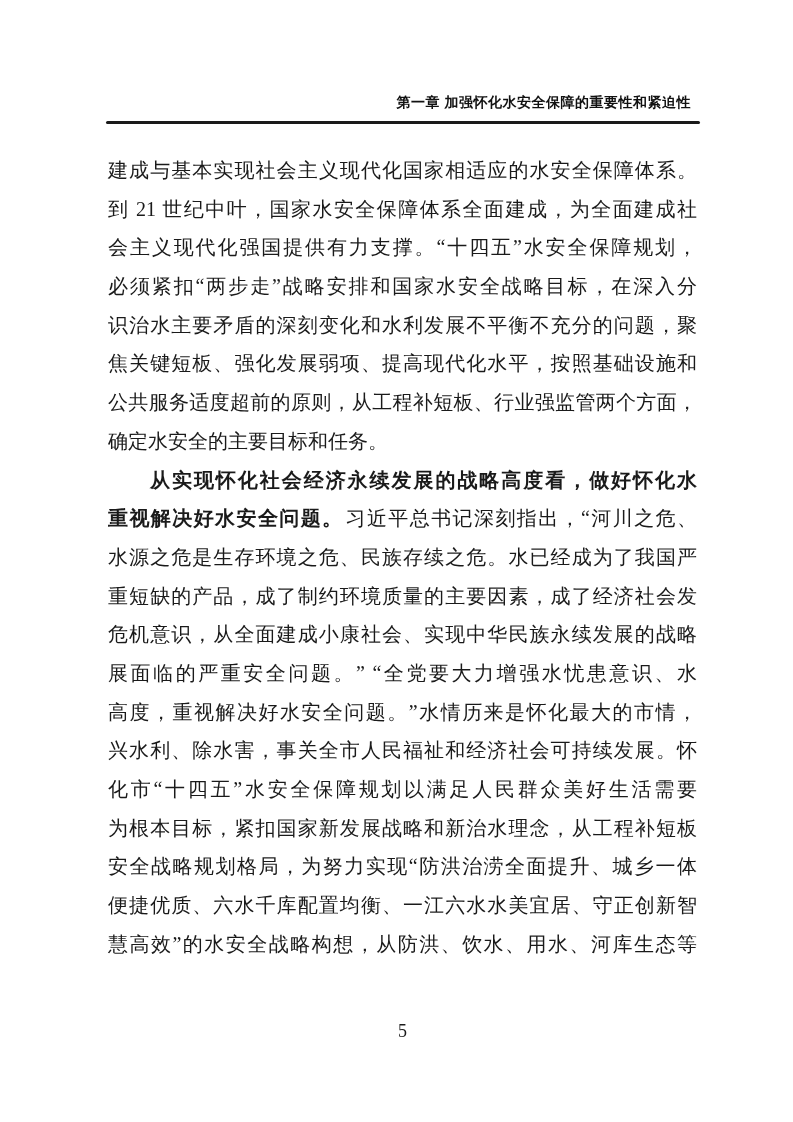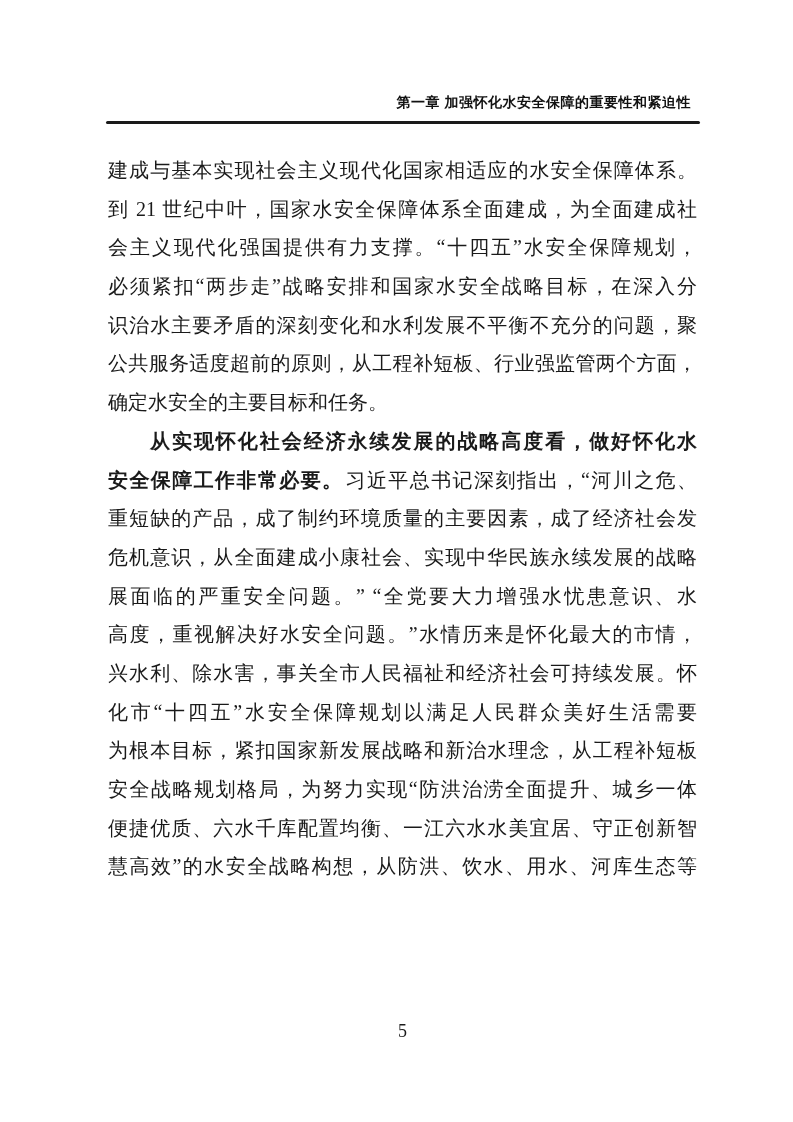--- a/index.html
+++ b/index.html
@@ -92,6 +92,7 @@
       <div class="line"><span>会主义现代化强国提供有力支撑。“十四五”水安全保障规划，</span></div>
       <div class="line"><span>必须紧扣“两步走”战略安排和国家水安全战略目标，在深入分</span></div>
       <div class="line"><span>识治水主要矛盾的深刻变化和水利发展不平衡不充分的问题，聚</span></div>
+      <div class="line"><span>焦关键短板、强化发展弱项、提高现代化水平，按照基础设施和</span></div>
       <div class="line"><span>公共服务适度超前的原则，从工程补短板、行业强监管两个方面，</span></div>
       <div class="line para-end"><span>确定水安全的主要目标和任务。</span></div>
       <div class="line indent"><span class="lead-bold">从实现怀化社会经济永续发展的战略高度看，做好怀化水</span></div>

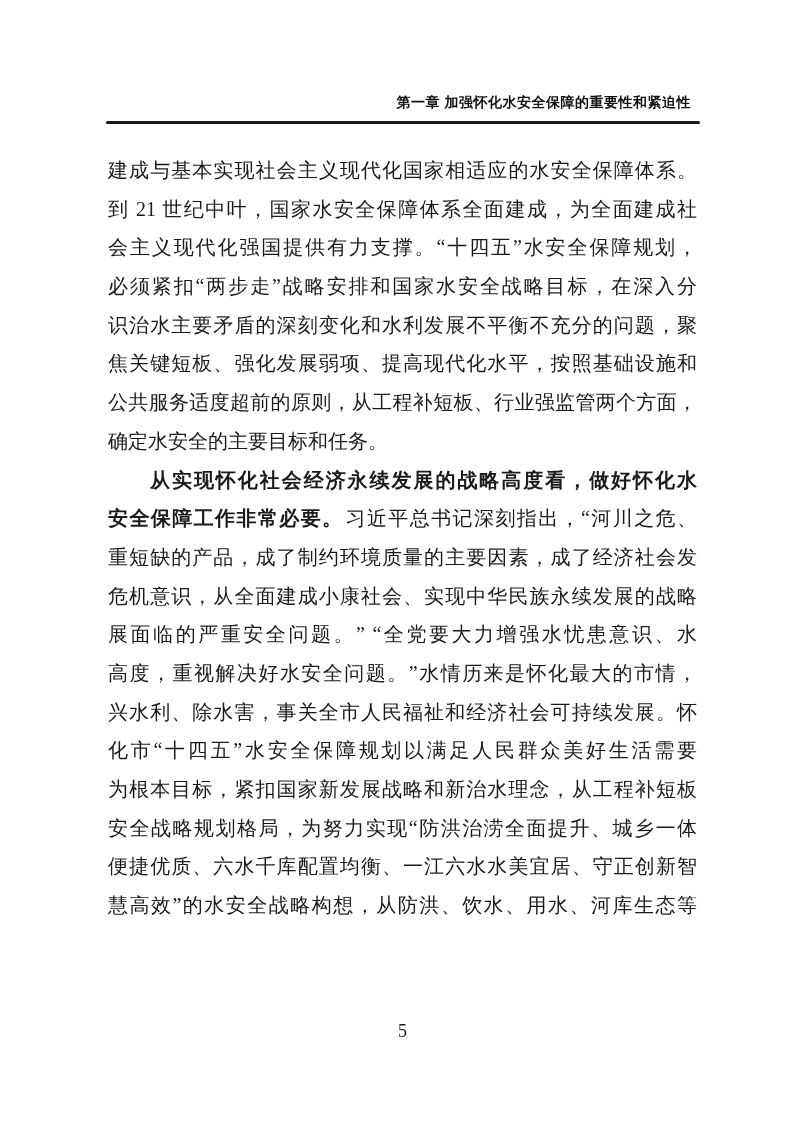--- a/index.html
+++ b/index.html
@@ -96,7 +96,7 @@
       <div class="line"><span>公共服务适度超前的原则，从工程补短板、行业强监管两个方面，</span></div>
       <div class="line para-end"><span>确定水安全的主要目标和任务。</span></div>
       <div class="line indent"><span class="lead-bold">从实现怀化社会经济永续发展的战略高度看，做好怀化水</span></div>
-      <div class="line"><span class="lead-bold">安全保障工作非常必要。</span><span>习近平总书记深刻指出，“河川之危、</span></div>
+      <div class="line"><span class="lead-bold">重视解决好水安全问题。</span><span>习近平总书记深刻指出，“河川之危、</span></div>
       <div class="line"><span>重短缺的产品，成了制约环境质量的主要因素，成了经济社会发</span></div>
       <div class="line"><span>危机意识，从全面建成小康社会、实现中华民族永续发展的战略</span></div>
       <div class="line"><span>展面临的严重安全问题。” “全党要大力增强水忧患意识、水</span></div>

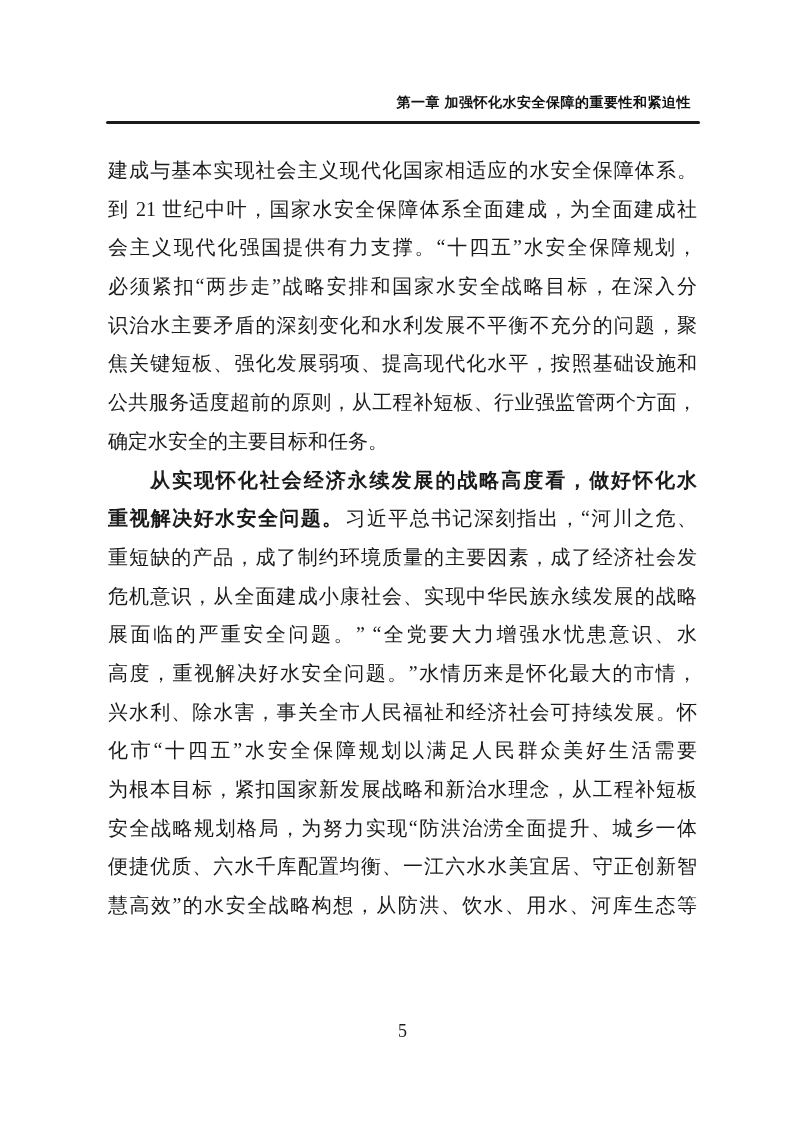--- a/index.html
+++ b/index.html
@@ -97,6 +97,7 @@
       <div class="line para-end"><span>确定水安全的主要目标和任务。</span></div>
       <div class="line indent"><span class="lead-bold">从实现怀化社会经济永续发展的战略高度看，做好怀化水</span></div>
       <div class="line"><span class="lead-bold">重视解决好水安全问题。</span><span>习近平总书记深刻指出，“河川之危、</span></div>
+      <div class="line"><span>水源之危是生存环境之危、民族存续之危。水已经成为了我国严</span></div>
       <div class="line"><span>重短缺的产品，成了制约环境质量的主要因素，成了经济社会发</span></div>
       <div class="line"><span>危机意识，从全面建成小康社会、实现中华民族永续发展的战略</span></div>
       <div class="line"><span>展面临的严重安全问题。” “全党要大力增强水忧患意识、水</span></div>

